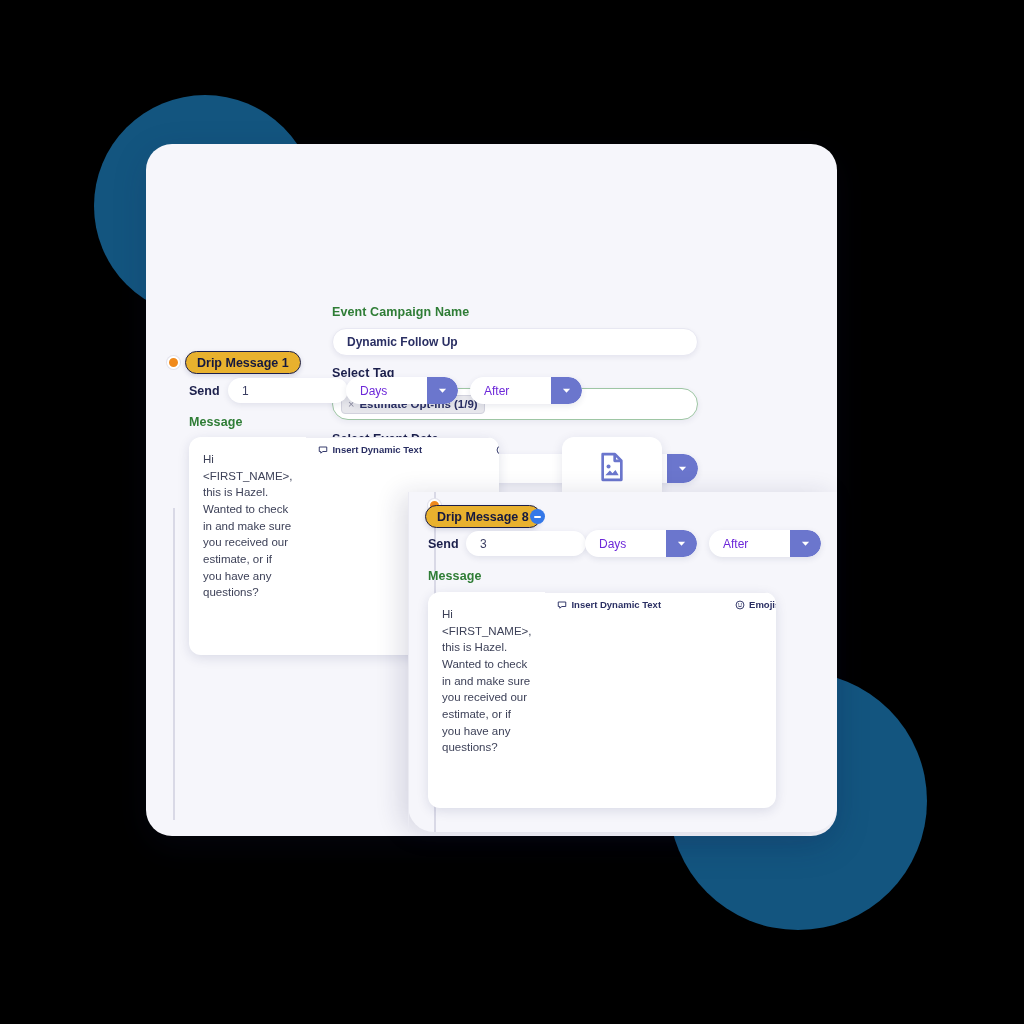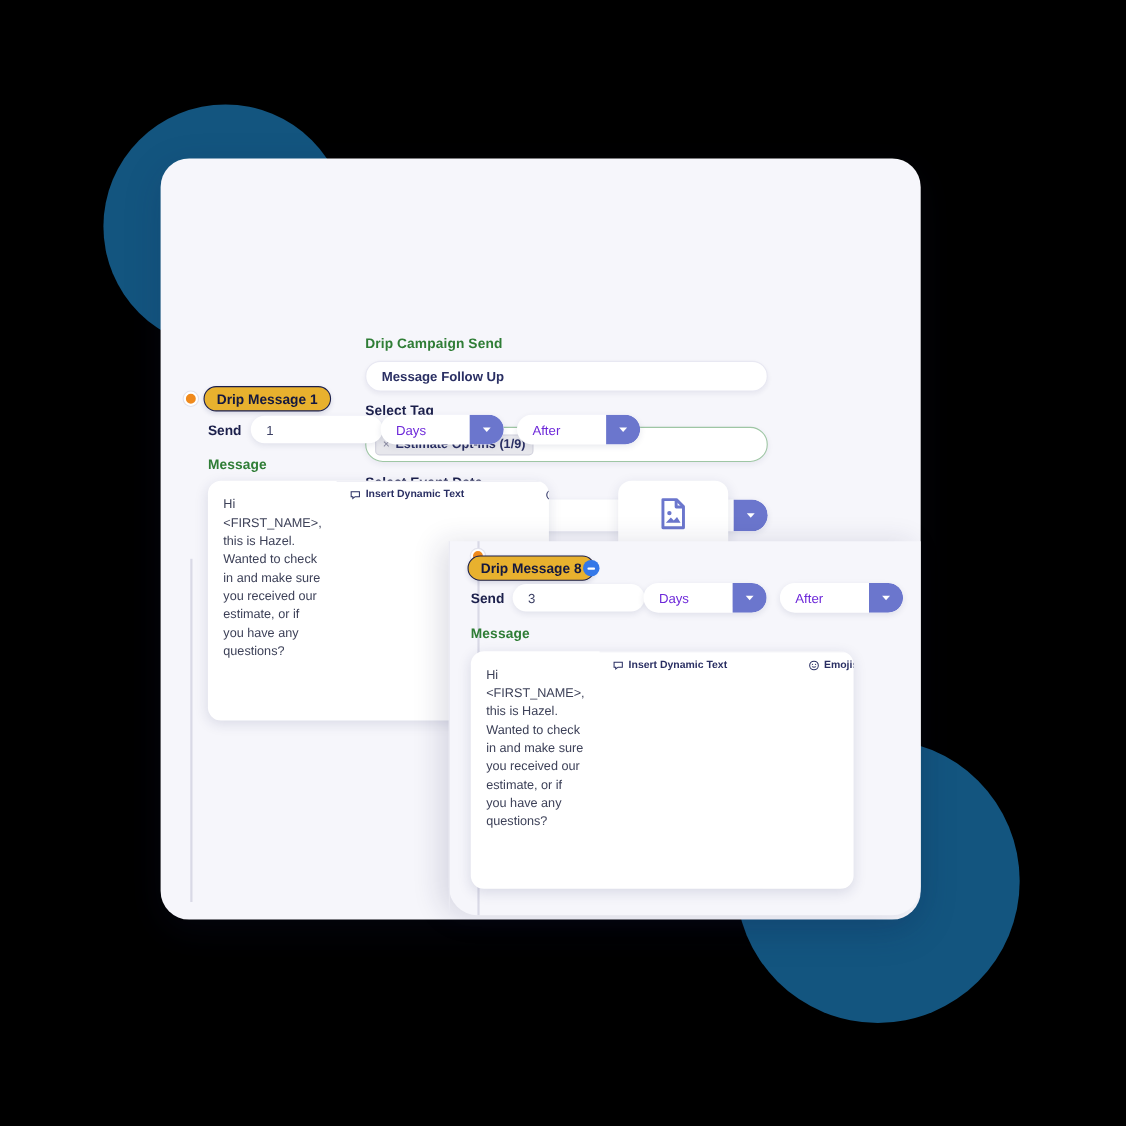--- a/index.html
+++ b/index.html
@@ -231,7 +231,7 @@
 
   <div id="main-panel">
 
-    <div class="field-label label-green" id="label-campaign-name">Drip Campaign Send</div>
+    <div class="field-label label-green" id="label-campaign-name">Event Campaign Name</div>
     <div class="pill-input" id="campaign-name-input">Message Follow Up</div>
 
     <div class="field-label label-navy" id="label-select-tag">Select Tag</div>

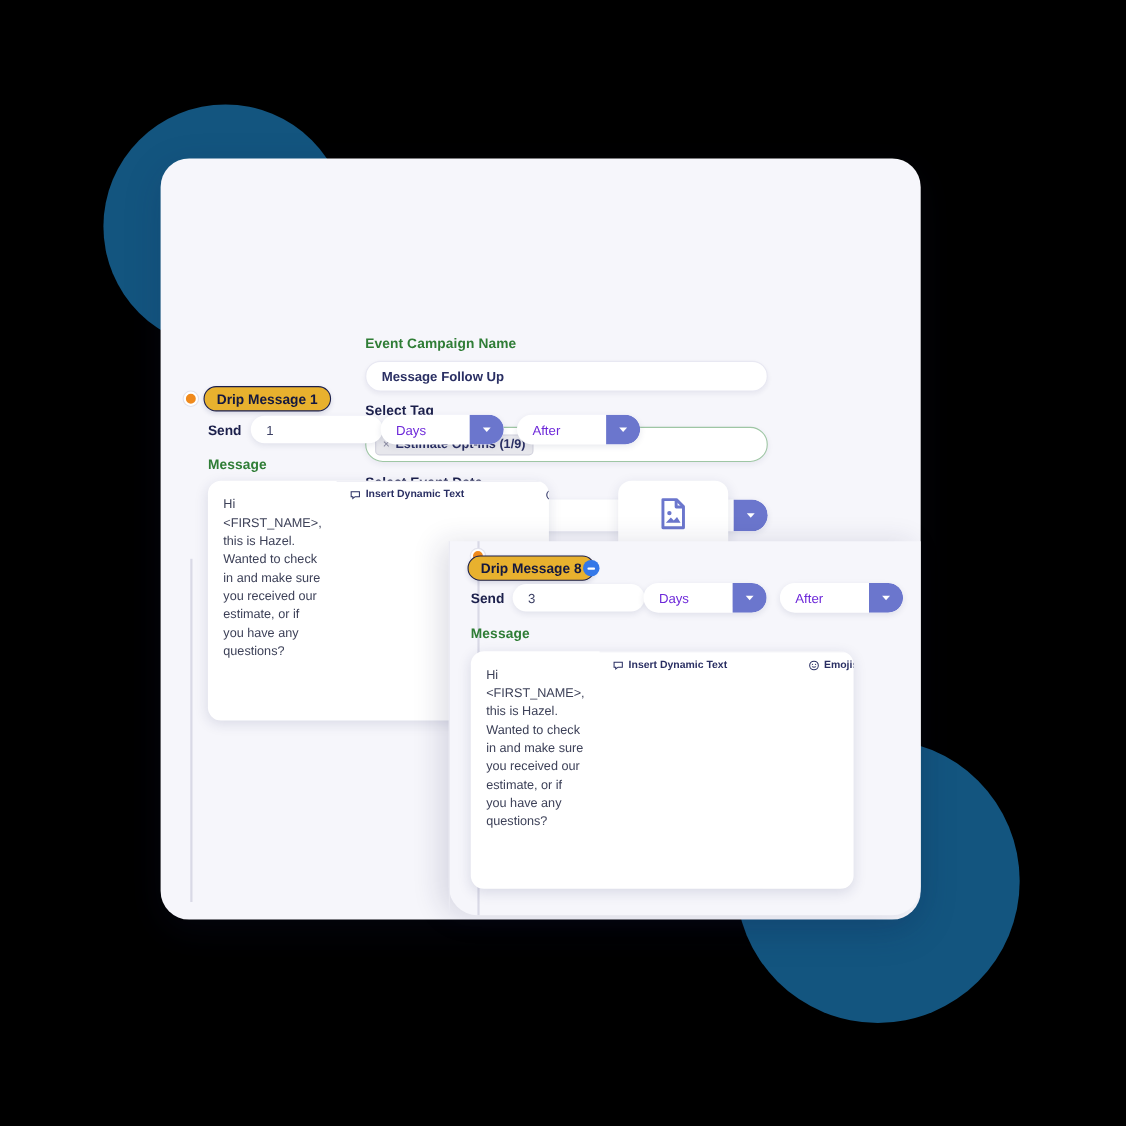--- a/index.html
+++ b/index.html
@@ -232,7 +232,7 @@
   <div id="main-panel">
 
     <div class="field-label label-green" id="label-campaign-name">Event Campaign Name</div>
-    <div class="pill-input" id="campaign-name-input">Message Follow Up</div>
+    <div class="pill-input" id="campaign-name-input">Dynamic Follow Up</div>
 
     <div class="field-label label-navy" id="label-select-tag">Select Tag</div>
     <div id="tag-select">

